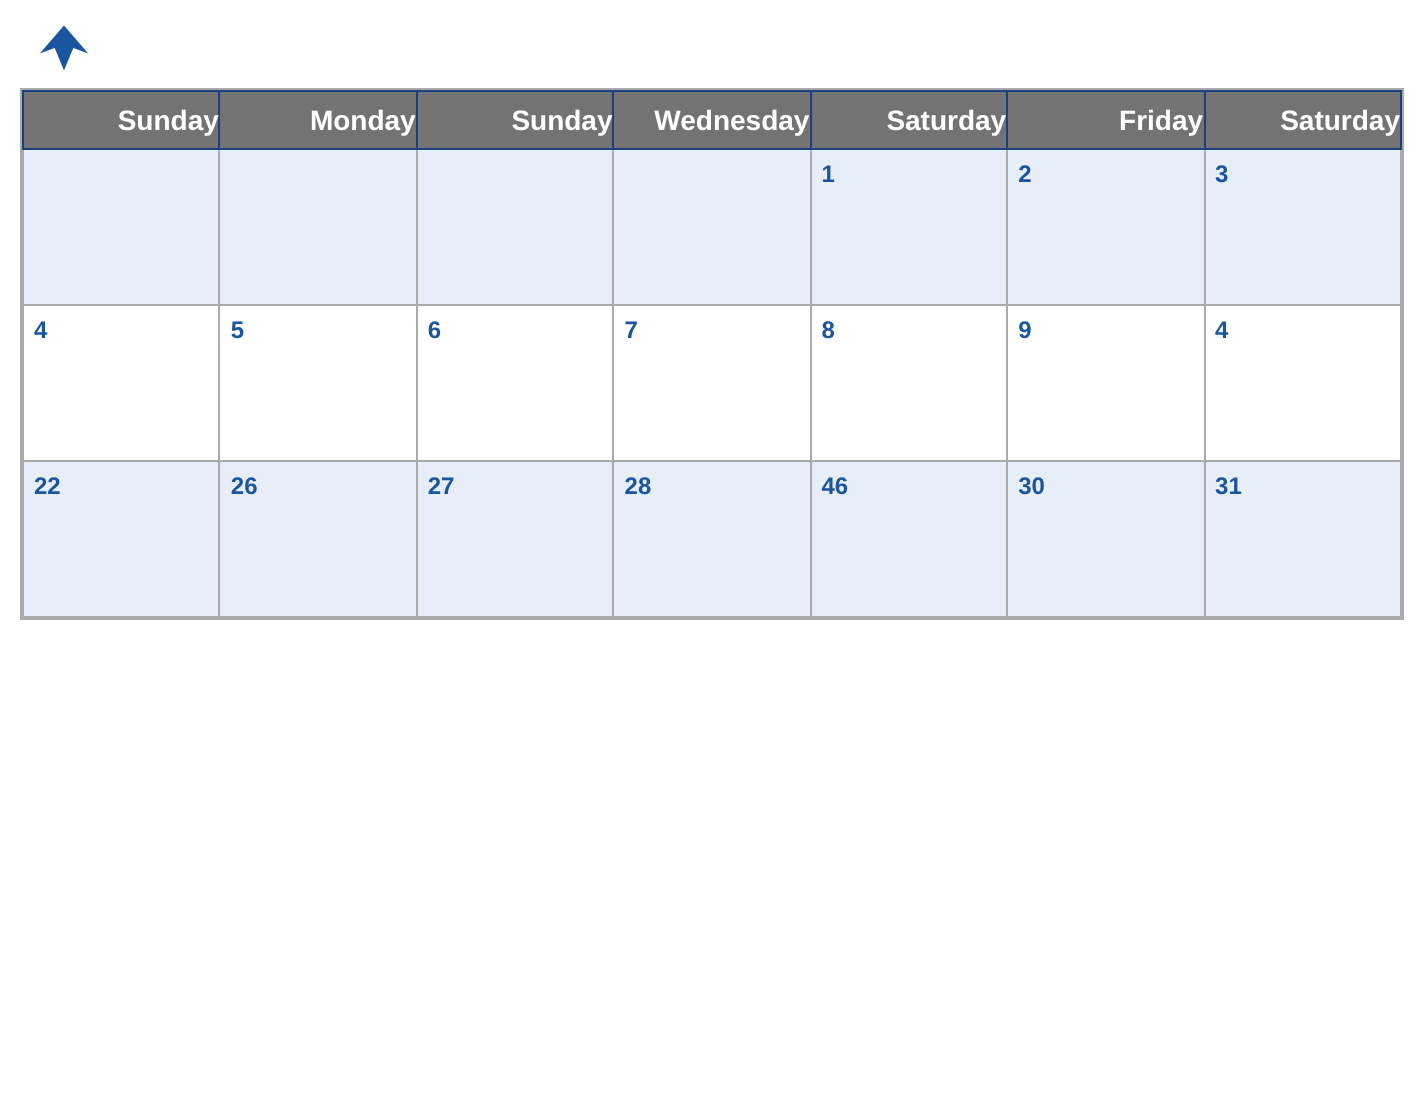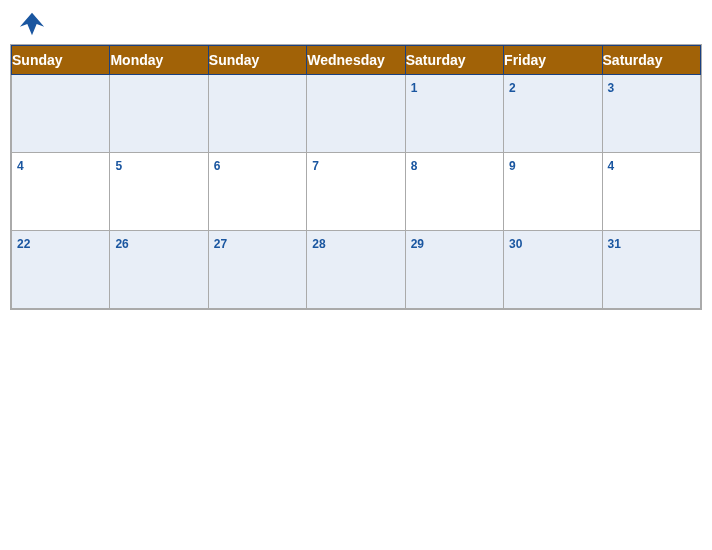--- a/index.html
+++ b/index.html
@@ -79,9 +79,9 @@
     }
 
     .day-header {
-      background-color: #a16207;
+      background-color: #737373;
       color: #fff;
-      text-align: left;
+      text-align: right;
       font-size: 14px;
       font-weight: bold;
       padding: 6px 0;

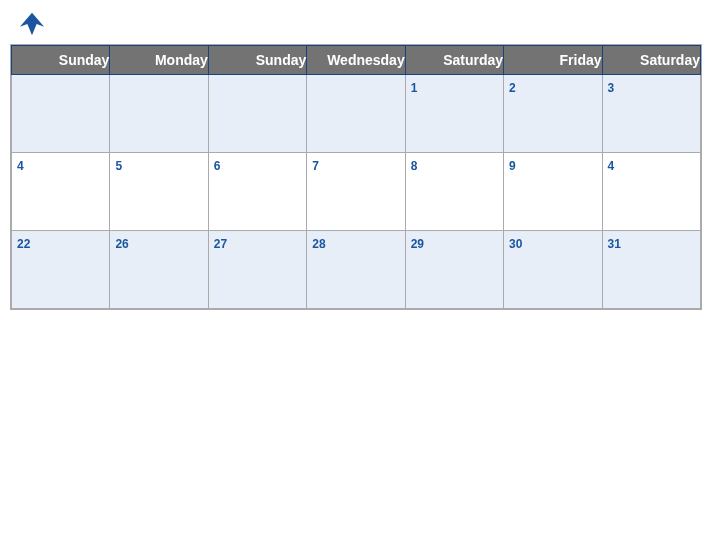--- a/index.html
+++ b/index.html
@@ -168,7 +168,7 @@
           <td class="day-cell"><span class="day-num">26</span></td>
           <td class="day-cell"><span class="day-num">27</span></td>
           <td class="day-cell"><span class="day-num">28</span></td>
-          <td class="day-cell"><span class="day-num">29</span></td>
+          <td class="day-cell"><span class="day-num">46</span></td>
           <td class="day-cell"><span class="day-num">30</span></td>
           <td class="day-cell"><span class="day-num">31</span></td>
         </tr>

